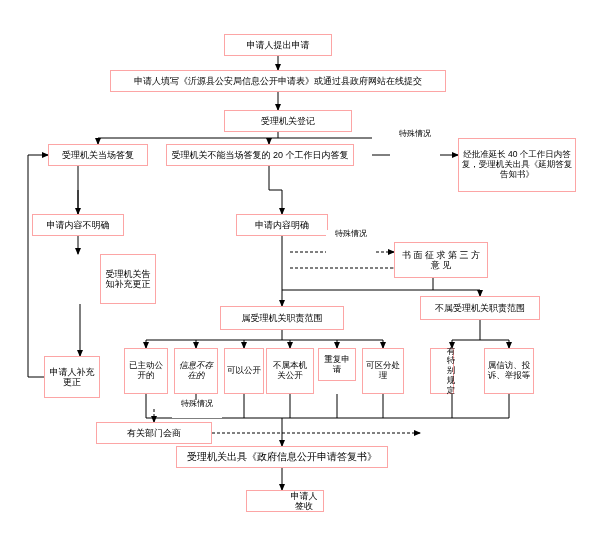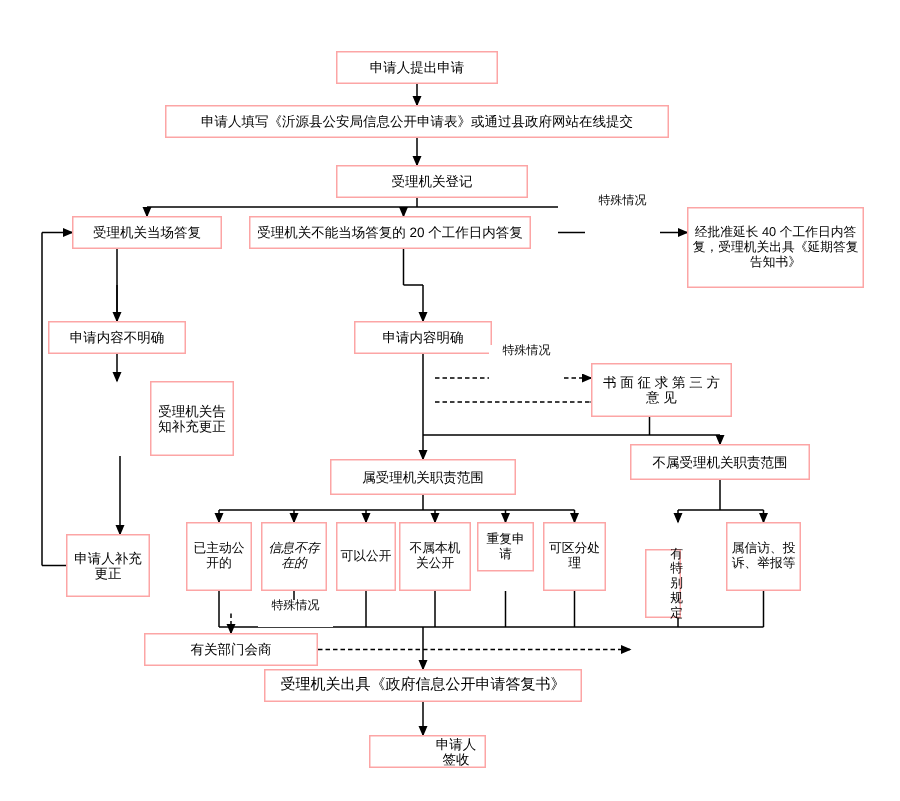--- a/index.html
+++ b/index.html
@@ -220,7 +220,7 @@
       <span>可区分处理</span>
     </div>
 
-  <div class="node" style="left:430px;top:366px;width:23px;height:46px;font-size:8.5px;padding-left:20px;">
+  <div class="node" style="left:430px;top:348px;width:23px;height:46px;font-size:8.5px;padding-left:20px;">
       <span>有特别规定</span>
     </div>
 

